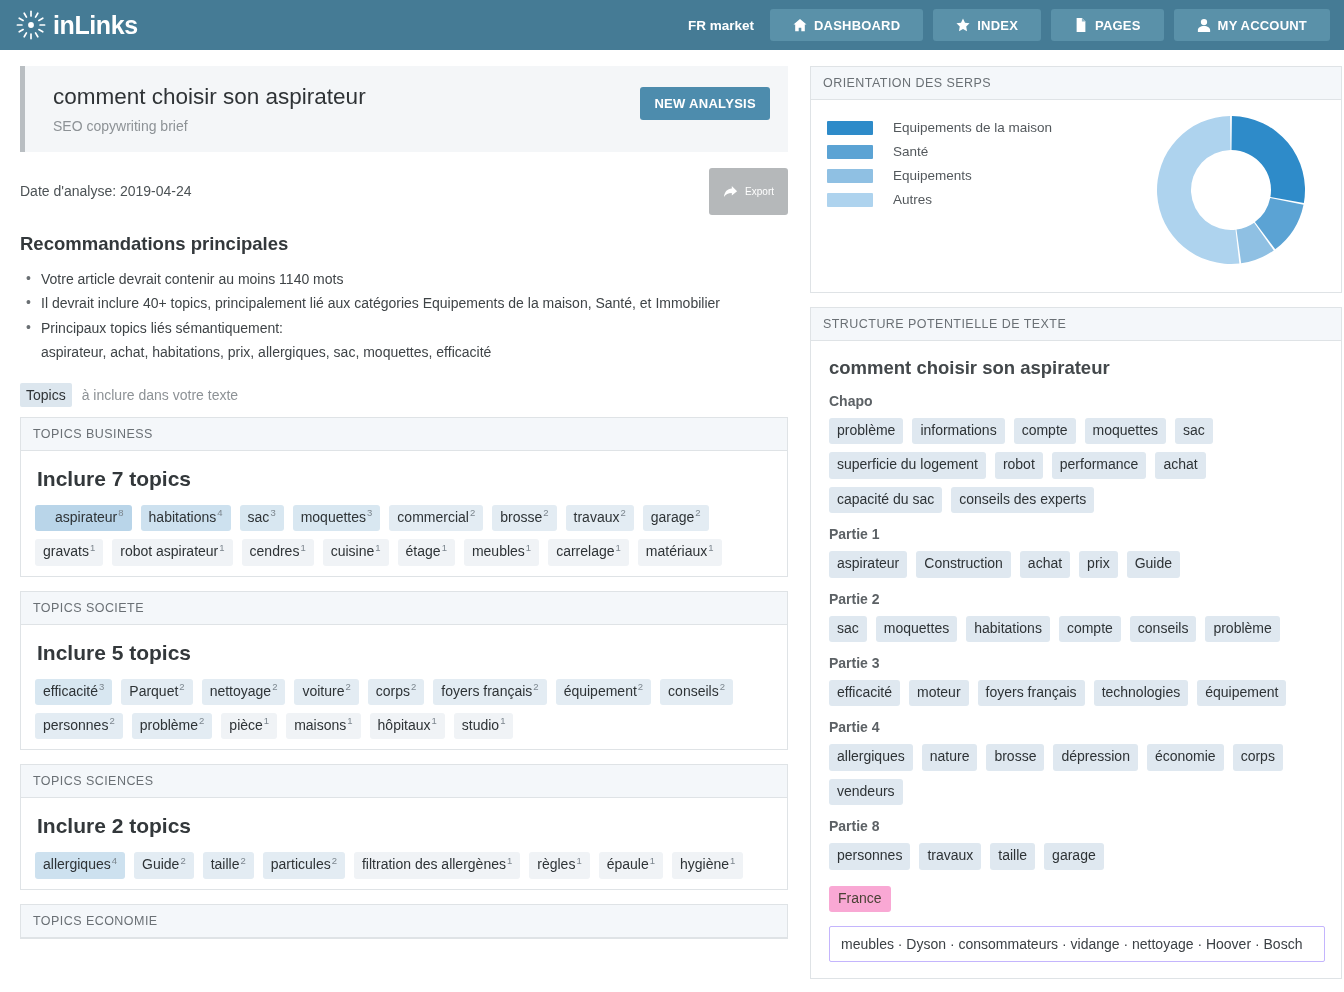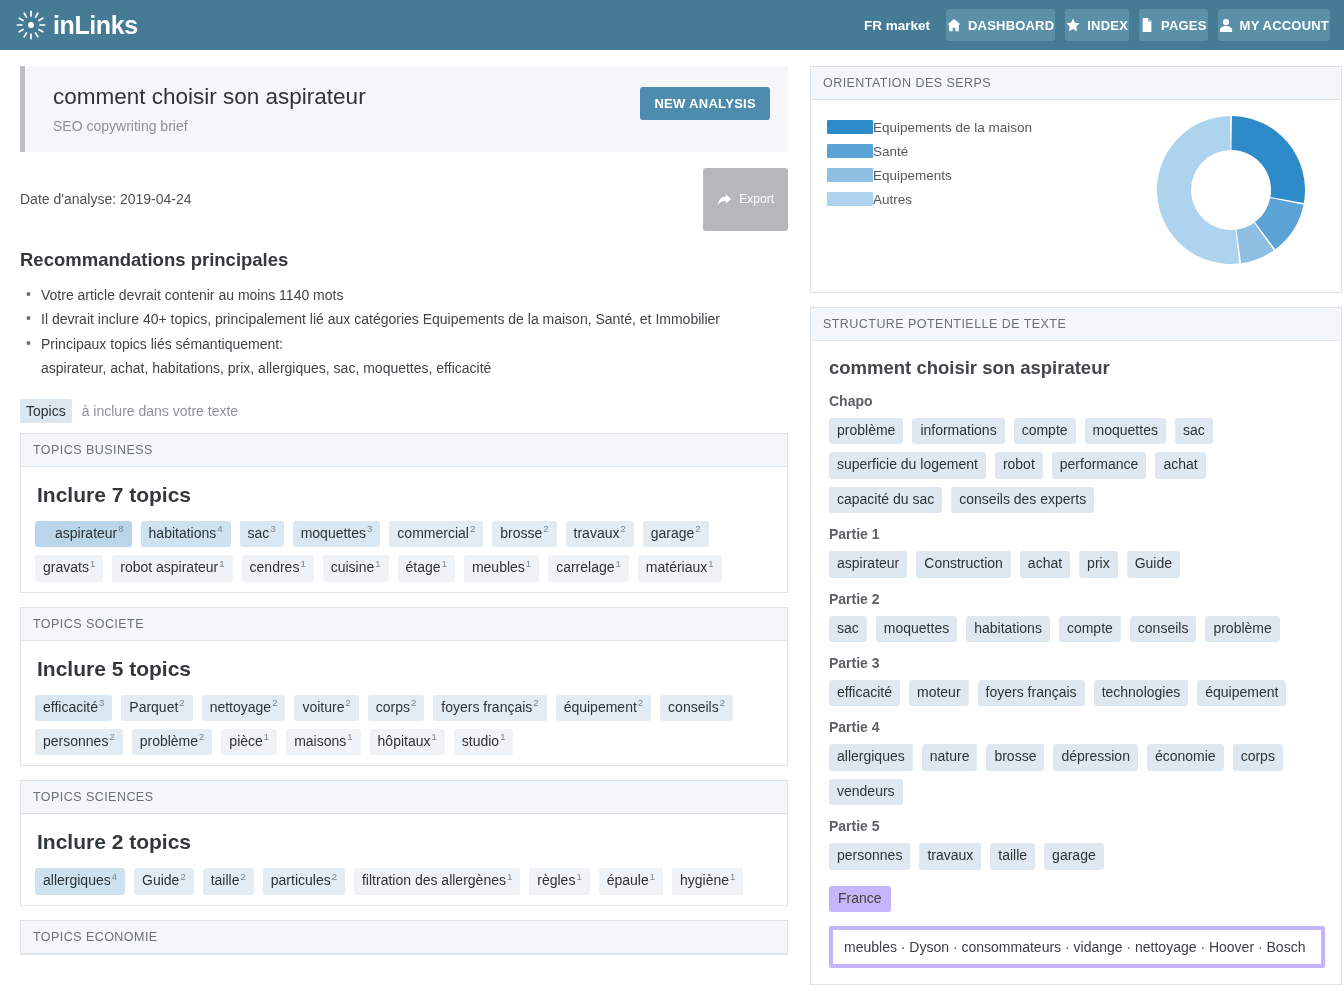--- a/index.html
+++ b/index.html
@@ -45,7 +45,7 @@
     border: none;
     border-radius: 3px;
     height: 32px;
-    padding: 0 1px;
+    padding: 0 23px;
     font-size: 13px;
     font-weight: bold;
     letter-spacing: 0.2px;

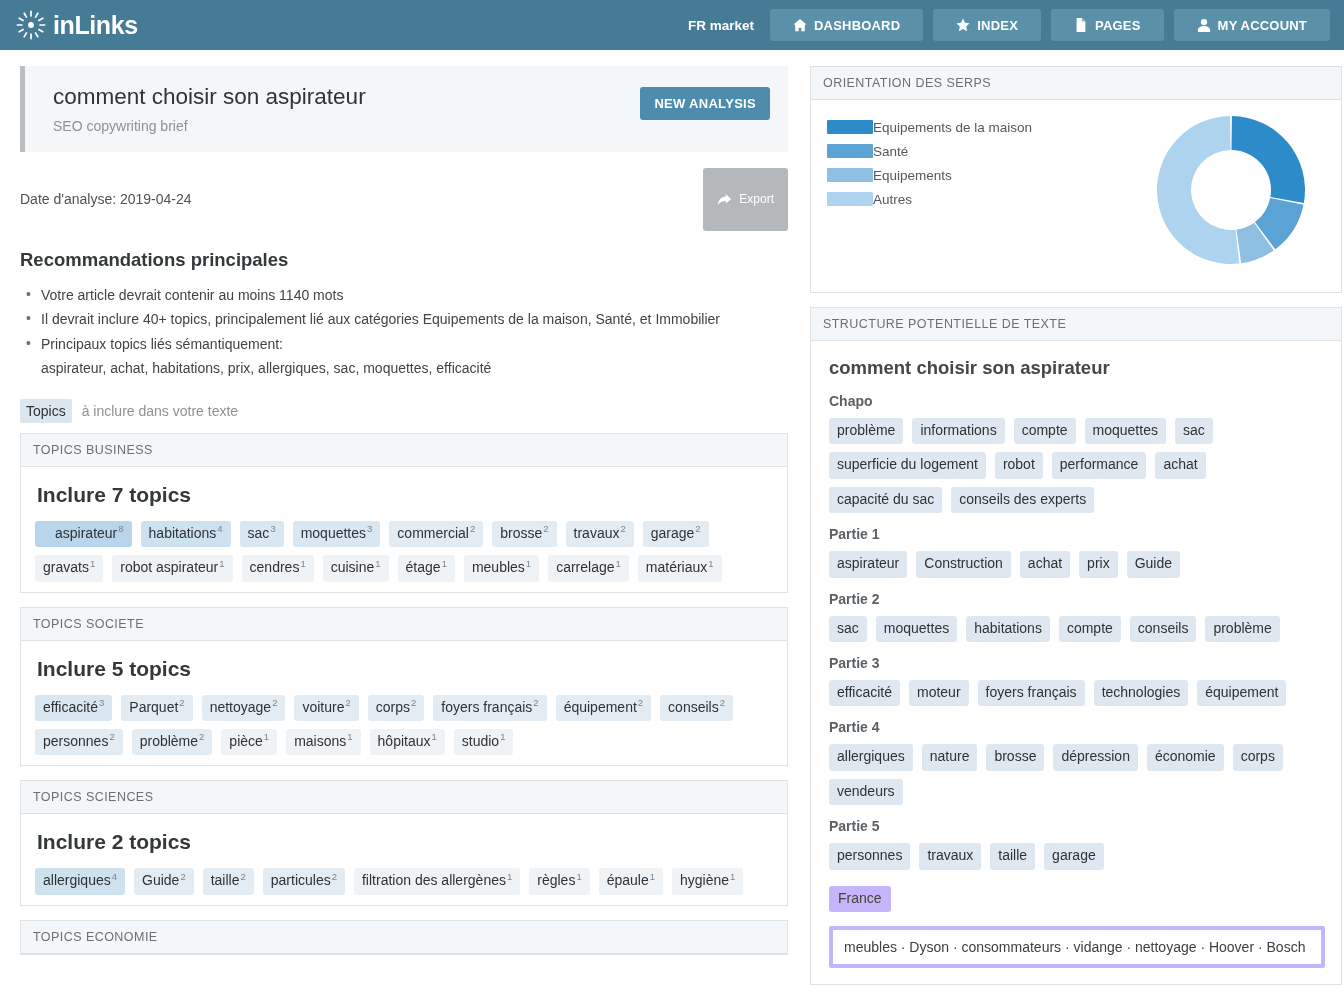--- a/index.html
+++ b/index.html
@@ -242,8 +242,8 @@
   .legend { padding-top: 6px; width: 250px; }
   .legend-row {
     display: flex;
-    align-items: flex-start;
-    gap: 0;
+    align-items: flex-end;
+    gap: 20px;
     margin-bottom: 9px;
   }
   .legend-sw {

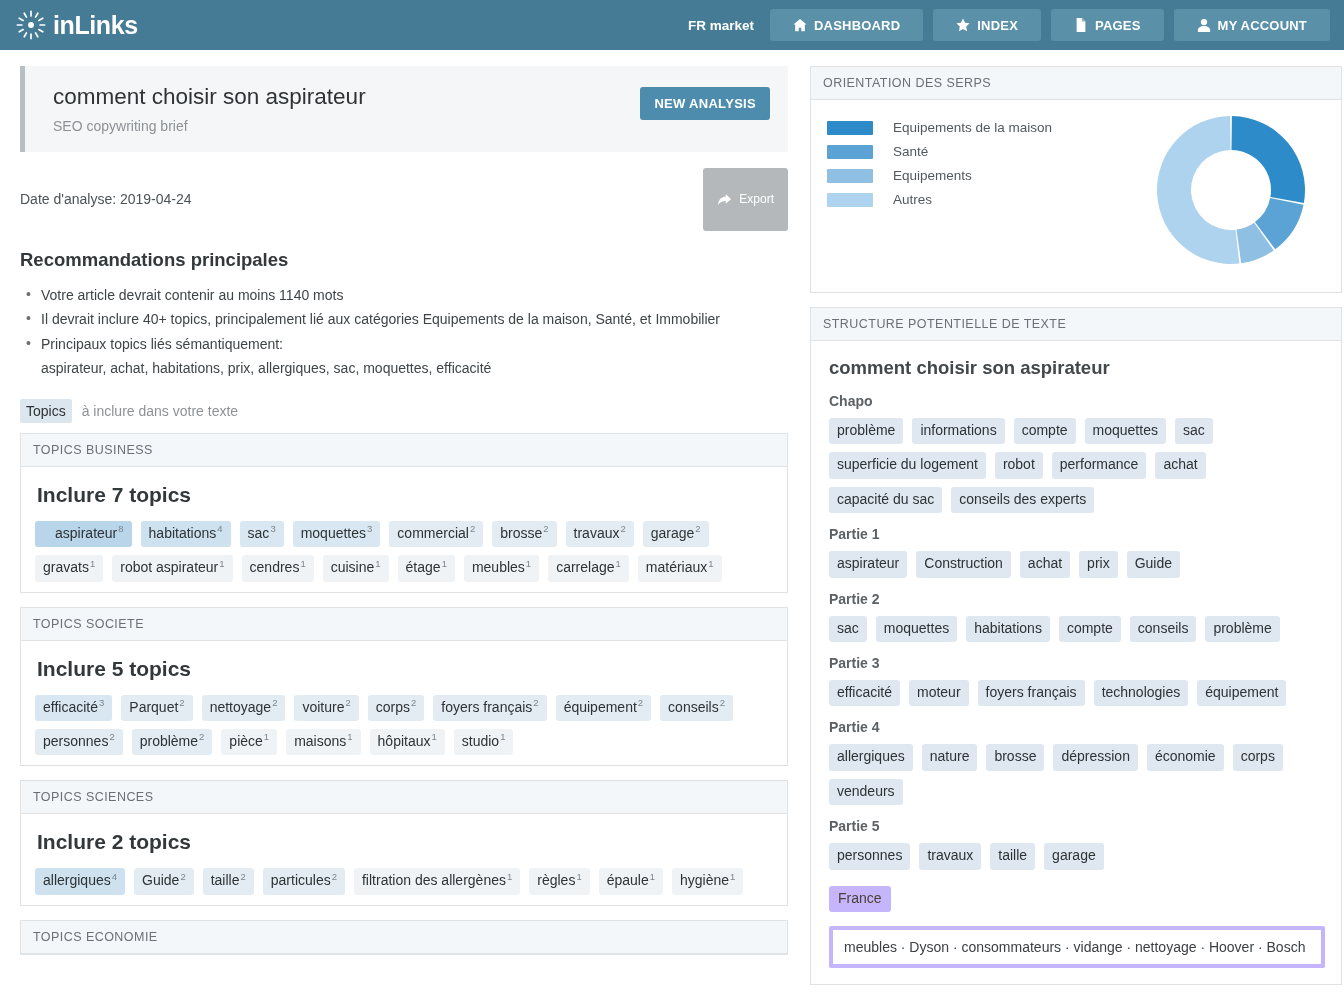--- a/index.html
+++ b/index.html
@@ -118,8 +118,8 @@
     color: #ffffff;
     border: none;
     border-radius: 3px;
-    font-size: 12px;
-    padding: 24px 14px;
+    font-size: 10px;
+    padding: 16px 14px;
     display: flex;
     align-items: center;
     gap: 7px;

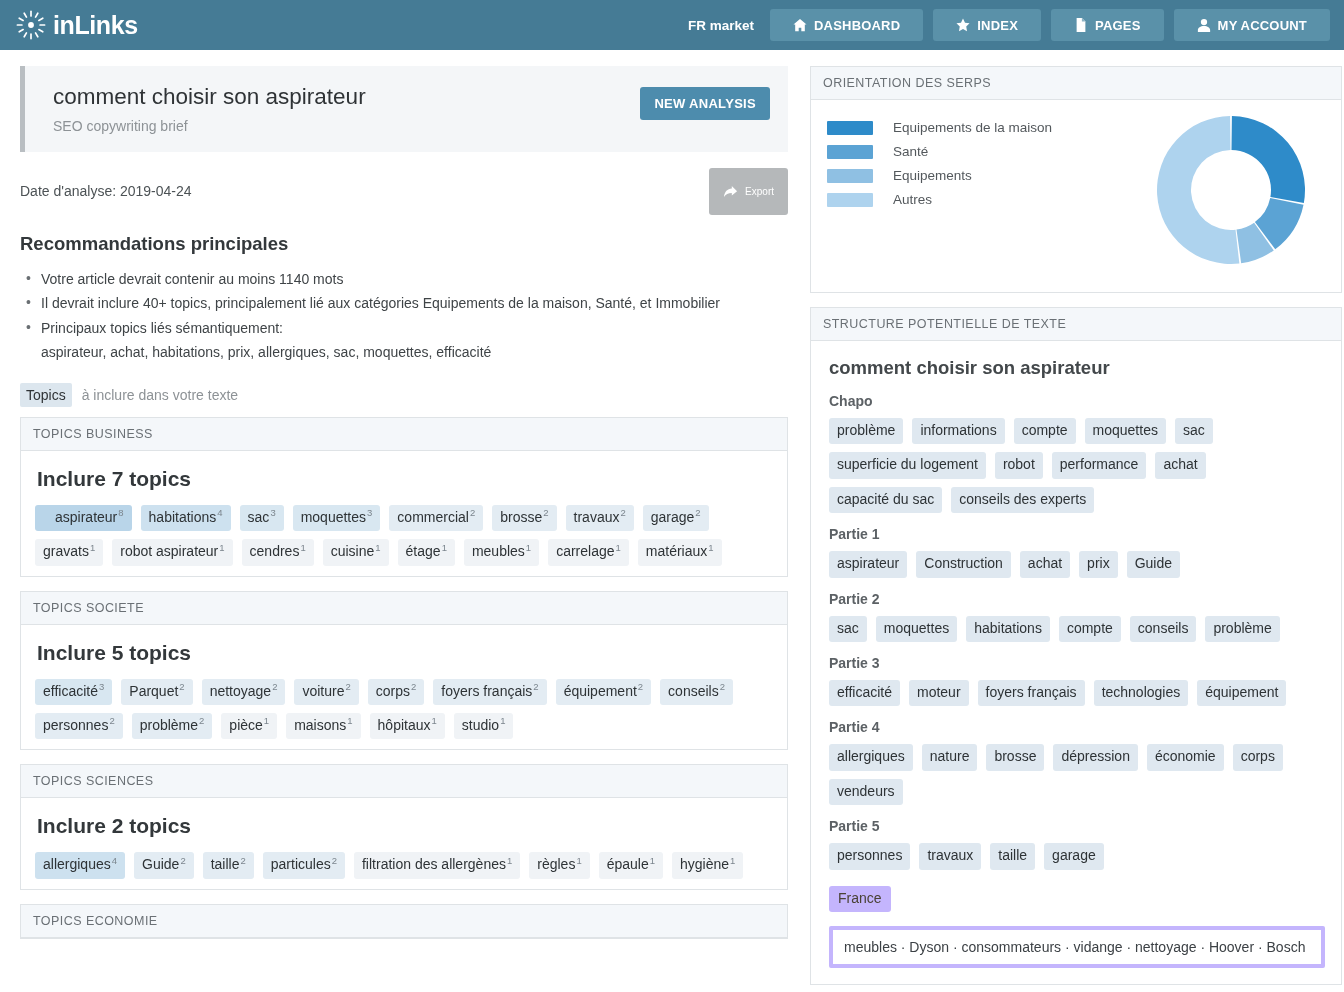--- a/index.html
+++ b/index.html
@@ -574,7 +574,7 @@
               </div>
             </div>
             <div class="part-block">
-              <div class="part-label">Partie 5</div>
+              <div class="part-label">Partie 8</div>
               <div class="chip-wrap">
                 <span class="chip-plain">personnes</span>
                 <span class="chip-plain">travaux</span>

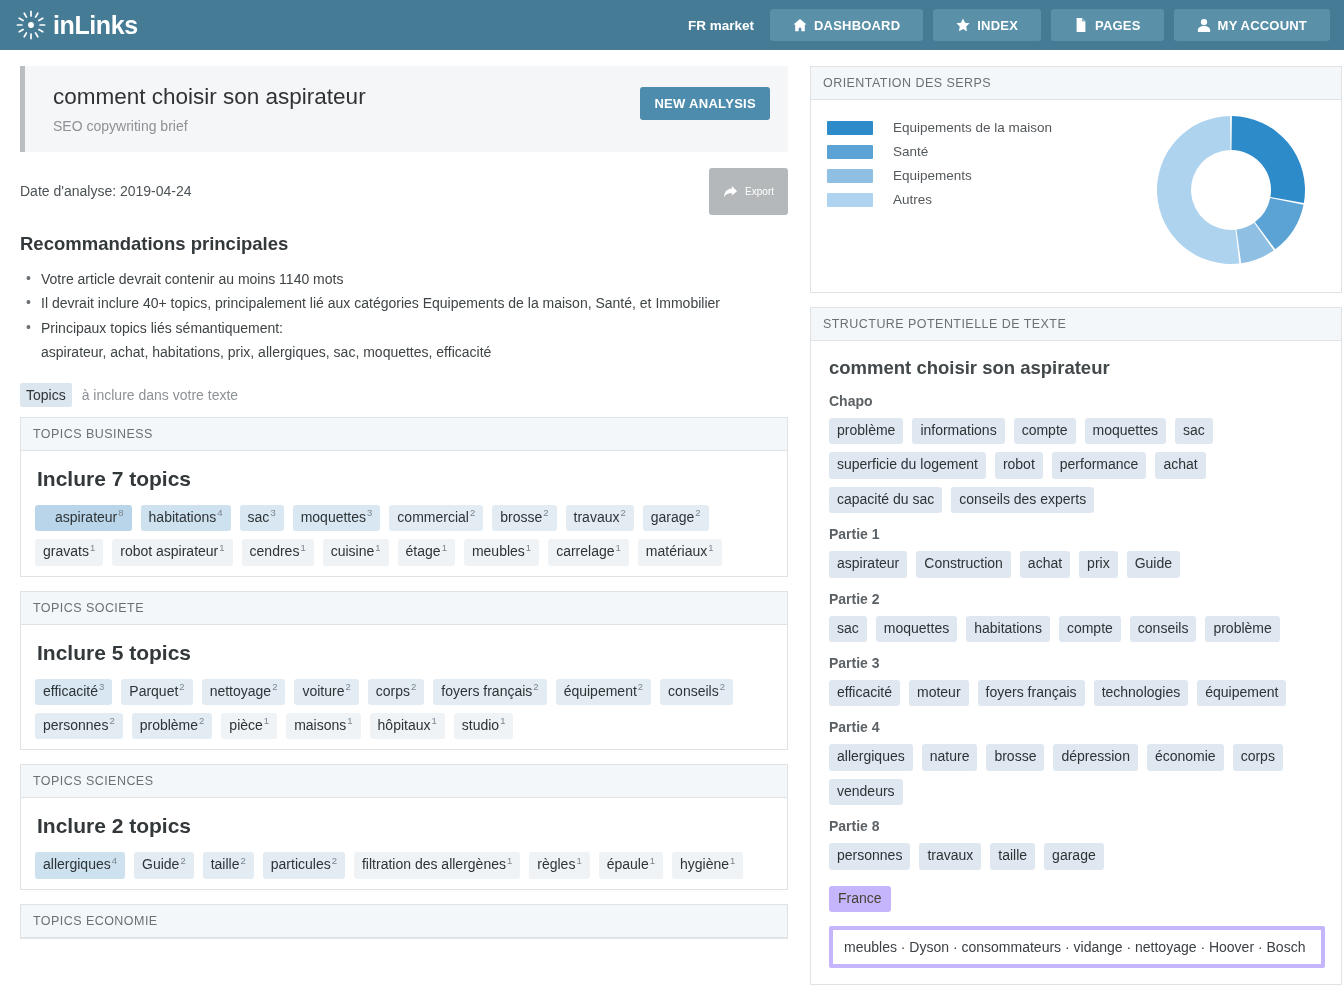--- a/index.html
+++ b/index.html
@@ -289,7 +289,7 @@
   .chip-entity {
     font-size: 14px;
     color: #4a4236;
-    background: #c4b5fd;
+    background: #f9a8d4;
     border-radius: 3px;
     padding: 5px 9px 6px 9px;
     line-height: 1.1;

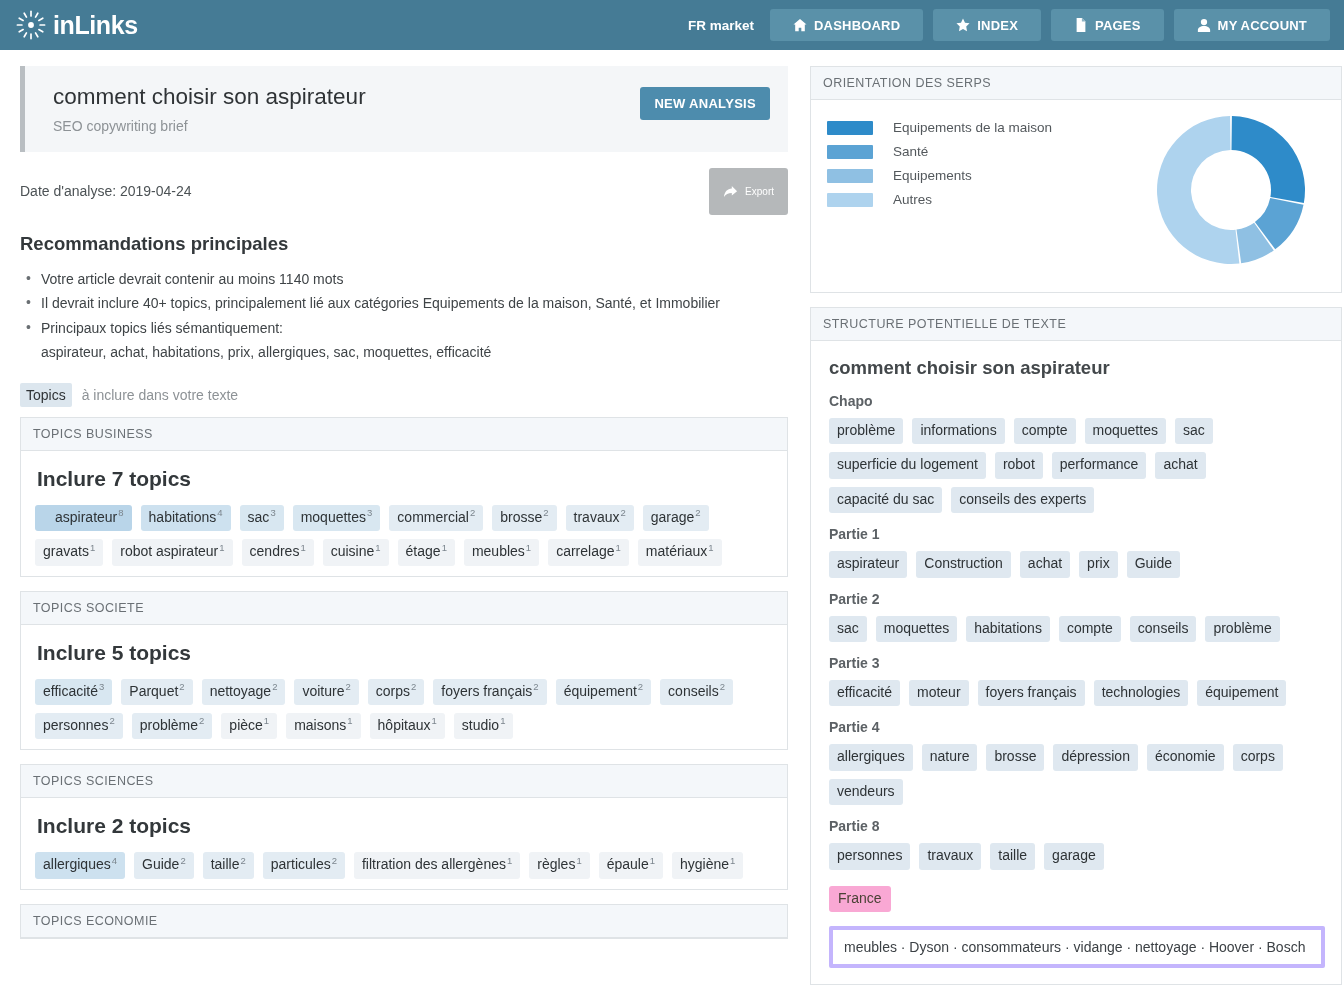--- a/index.html
+++ b/index.html
@@ -298,7 +298,7 @@
   }
   .entity-row { margin: 16px 0 14px 0; }
   .footer-box {
-    border: 4px solid #c4b5fd;
+    border: 1px solid #c4b5fd;
     background: #ffffff;
     border-radius: 2px;
     padding: 9px 11px;

